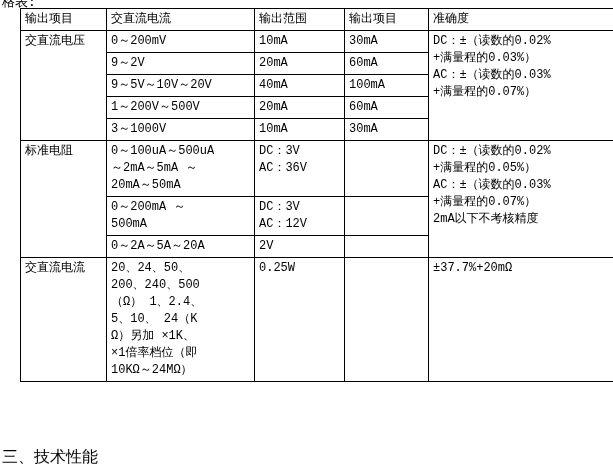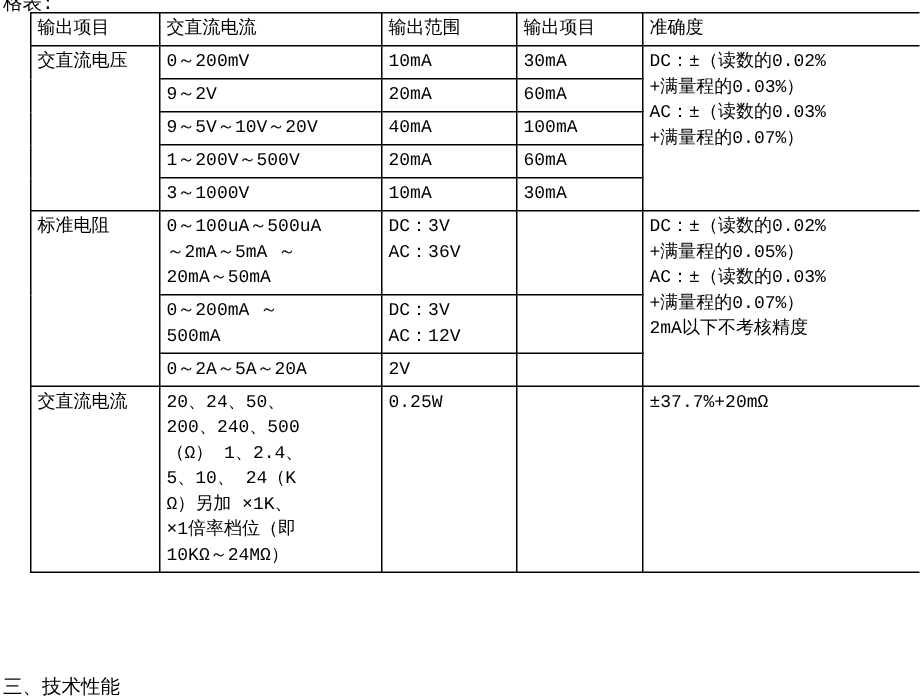--- a/index.html
+++ b/index.html
@@ -69,7 +69,7 @@
     position: absolute;
     left: 2px;
     top: 452px;
-    font-size: 13px;
+    font-size: 16px;
     line-height: 13px;
     color: #000000;
     white-space: nowrap;

